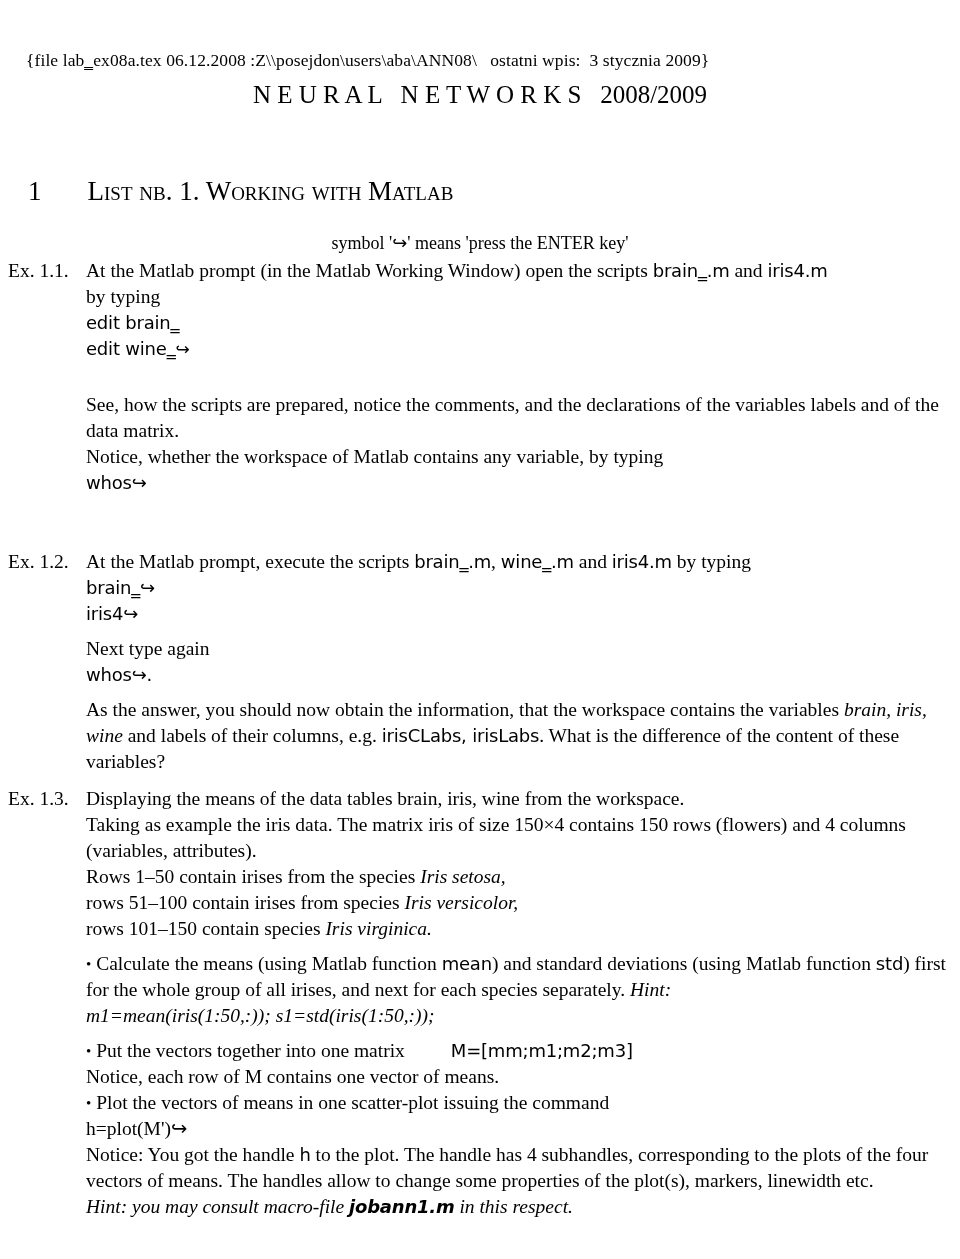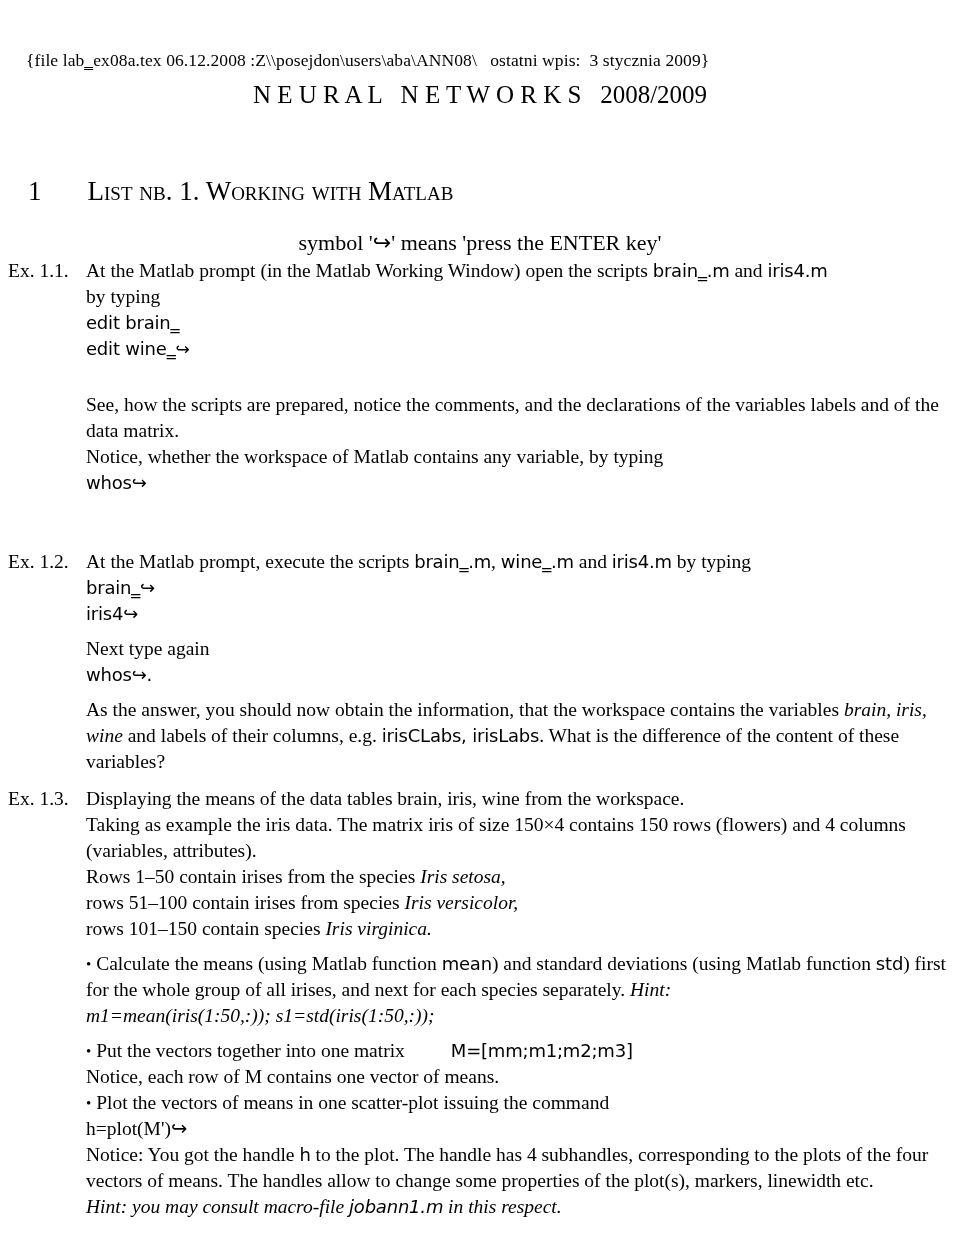--- a/index.html
+++ b/index.html
@@ -66,7 +66,7 @@
     left: 0;
     width: 960px;
     text-align: center;
-    font-size: 22px;
+    font-size: 18px;
     line-height: 26px;
     white-space: pre;
   }

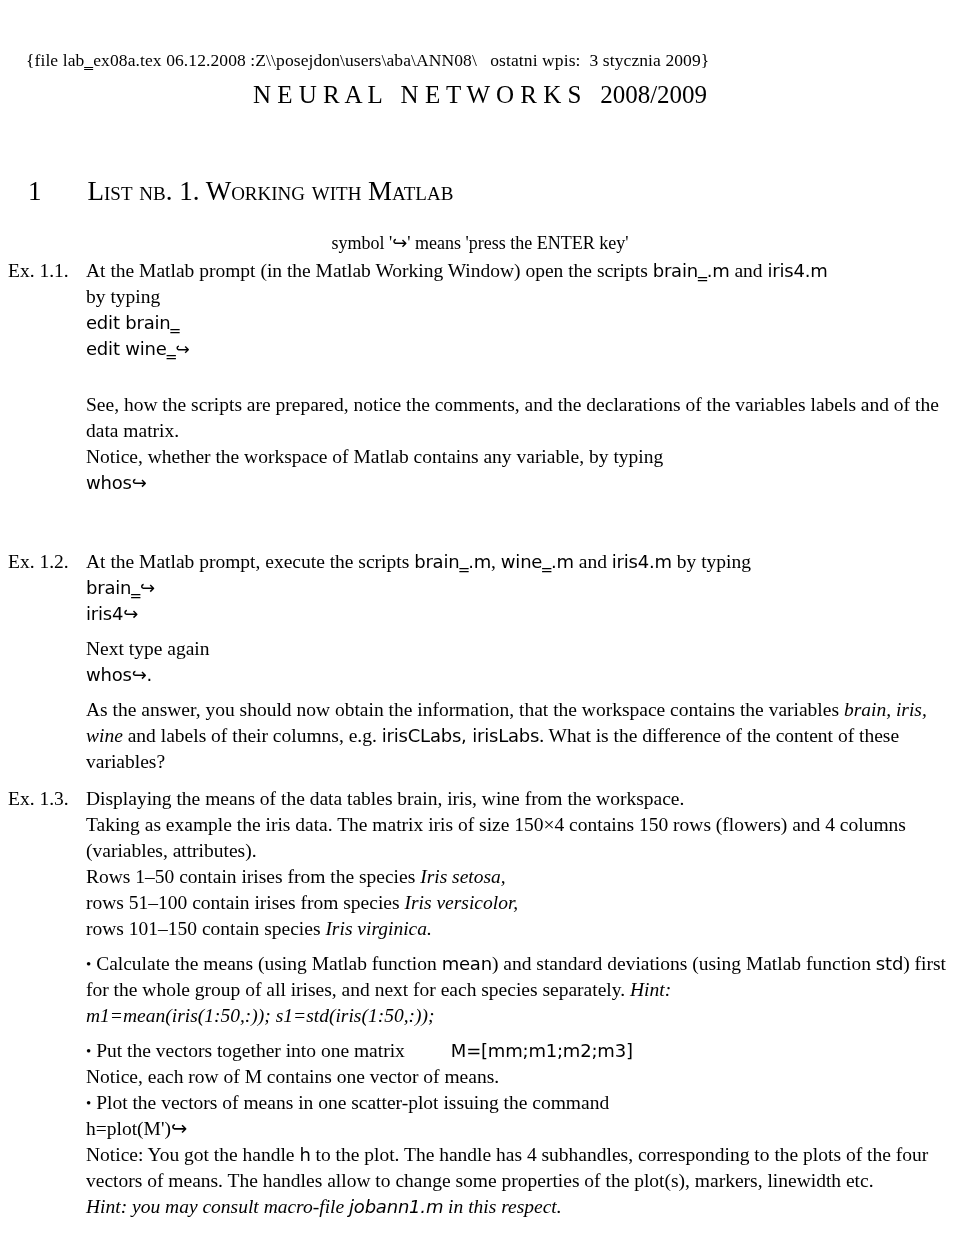--- a/index.html
+++ b/index.html
@@ -174,7 +174,7 @@
       <div class="ln"><span class="bul">•</span> <span>Plot the vectors of means in one scatter-plot issuing the command</span></div>
       <div class="ln">h=plot(M')↪</div>
       <div class="ln just"><span>Notice: You got the handle </span><span class="tt">h</span><span> to the plot. The handle has 4 subhandles, corresponding to the plots of the four vectors of means. The handles allow to change some properties of the plot(s), markers, linewidth etc.</span></div>
-      <div class="ln"><span class="it">Hint: you may consult macro-file </span><span class="tt it" style="font-weight:normal">jobann1.m</span><span class="it"> in this respect.</span></div>
+      <div class="ln"><span class="it">Hint: you may consult macro-file </span><span class="tt it" style="font-weight:bold">jobann1.m</span><span class="it"> in this respect.</span></div>
     </div>
   </div>
 

